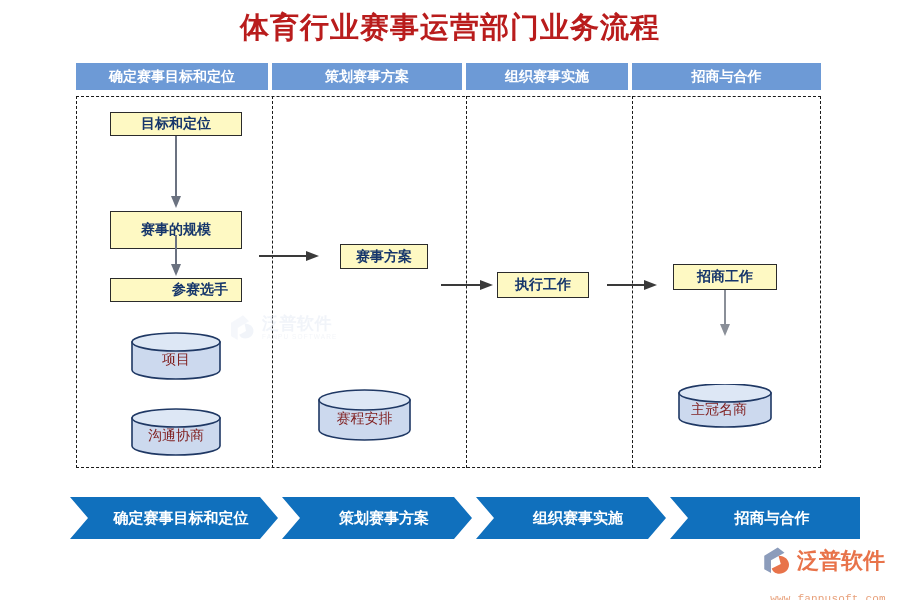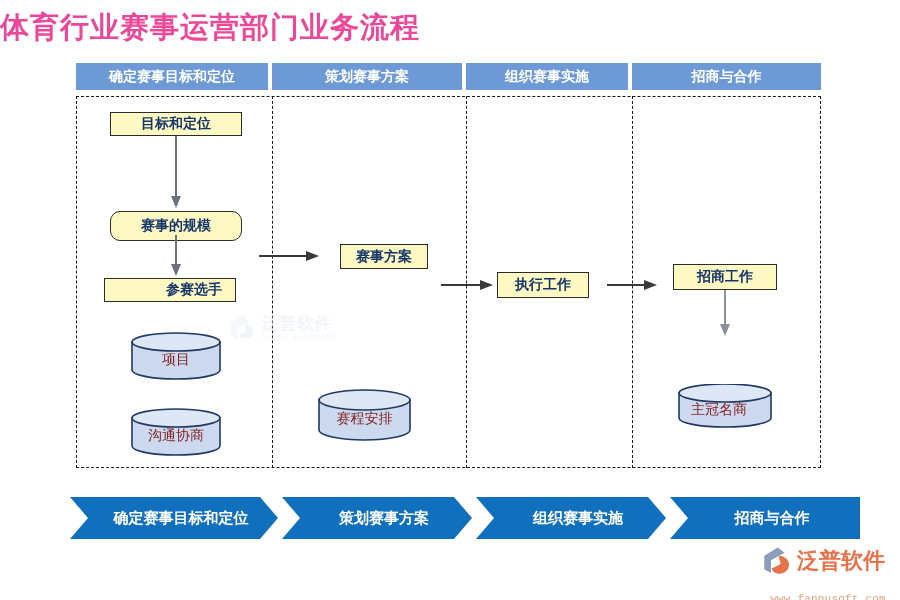--- a/index.html
+++ b/index.html
@@ -14,9 +14,9 @@
   
   .page-title {
     position: absolute; left: 0; top: 8px; width: 900px;
-    text-align: left;
+    text-align: center;
     font-family: "Liberation Serif", "DejaVu Serif", serif;
-    font-size: 29px; font-weight: bold; color: #ec4899;
+    font-size: 29px; font-weight: bold; color: #b91c1c;
     letter-spacing: 1px;
   }
 

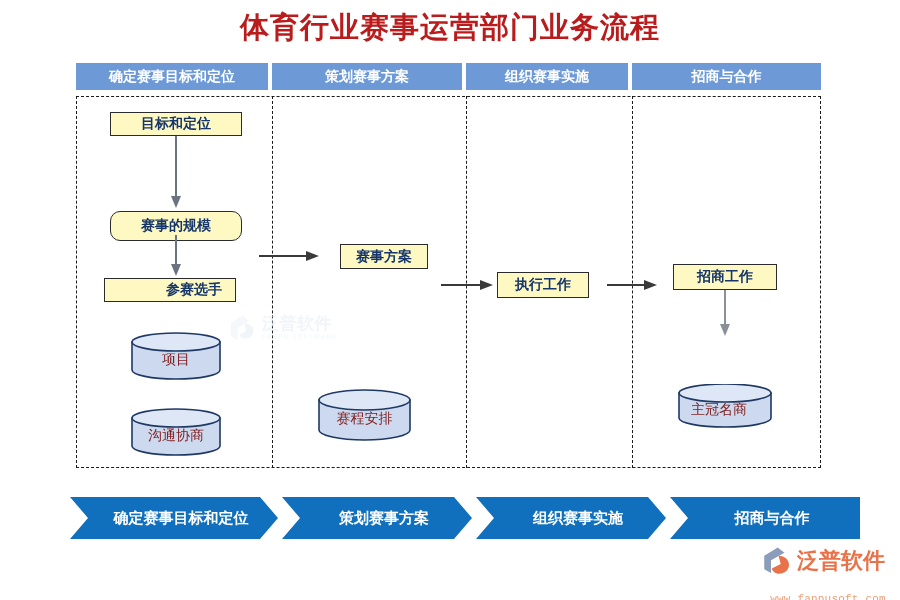--- a/index.html
+++ b/index.html
@@ -141,7 +141,7 @@
     </svg>
   </div>
 
-  <div class="pbox" style="left:110px; top:211px; width:132px; height:30px;border-radius:10px;">赛事的规模</div>
+  <div class="pbox" style="left:110px; top:211px; width:132px; height:38px;">赛事的规模</div>
 
   <div class="arrow" style="left:168px; top:235px;">
     <svg width="16" height="44" viewBox="0 0 16 44">

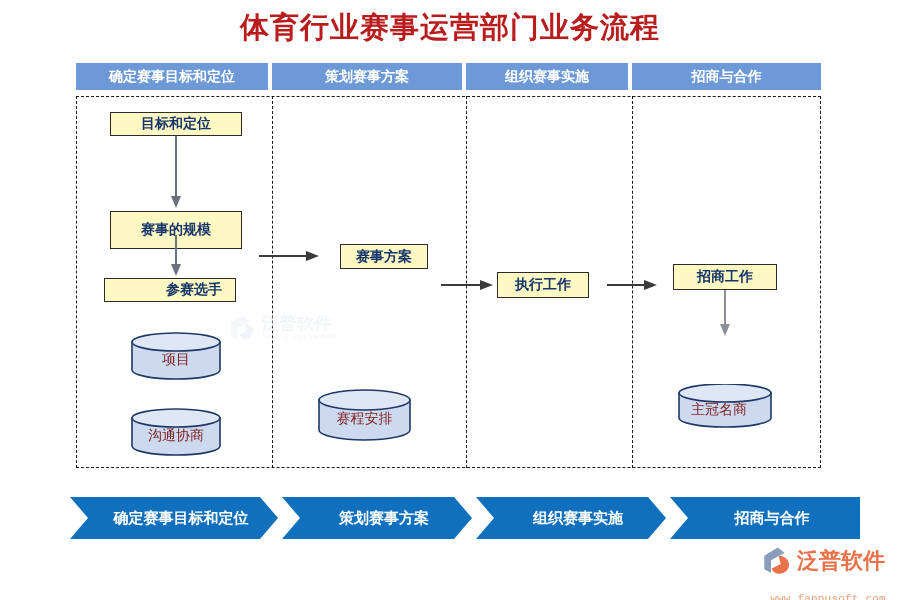--- a/index.html
+++ b/index.html
@@ -150,7 +150,7 @@
     </svg>
   </div>
 
-  <div class="pbox" style="left:104px; top:278px; width:132px; height:24px;padding-left:48px;">参赛选手</div>
+  <div class="pbox" style="left:110px; top:278px; width:132px; height:24px;padding-left:48px;">参赛选手</div>
 
   <div class="cyl" style="left:131px; top:332px; width:90px; height:48px;">
     <svg width="90" height="48" viewBox="0 0 90 48">

